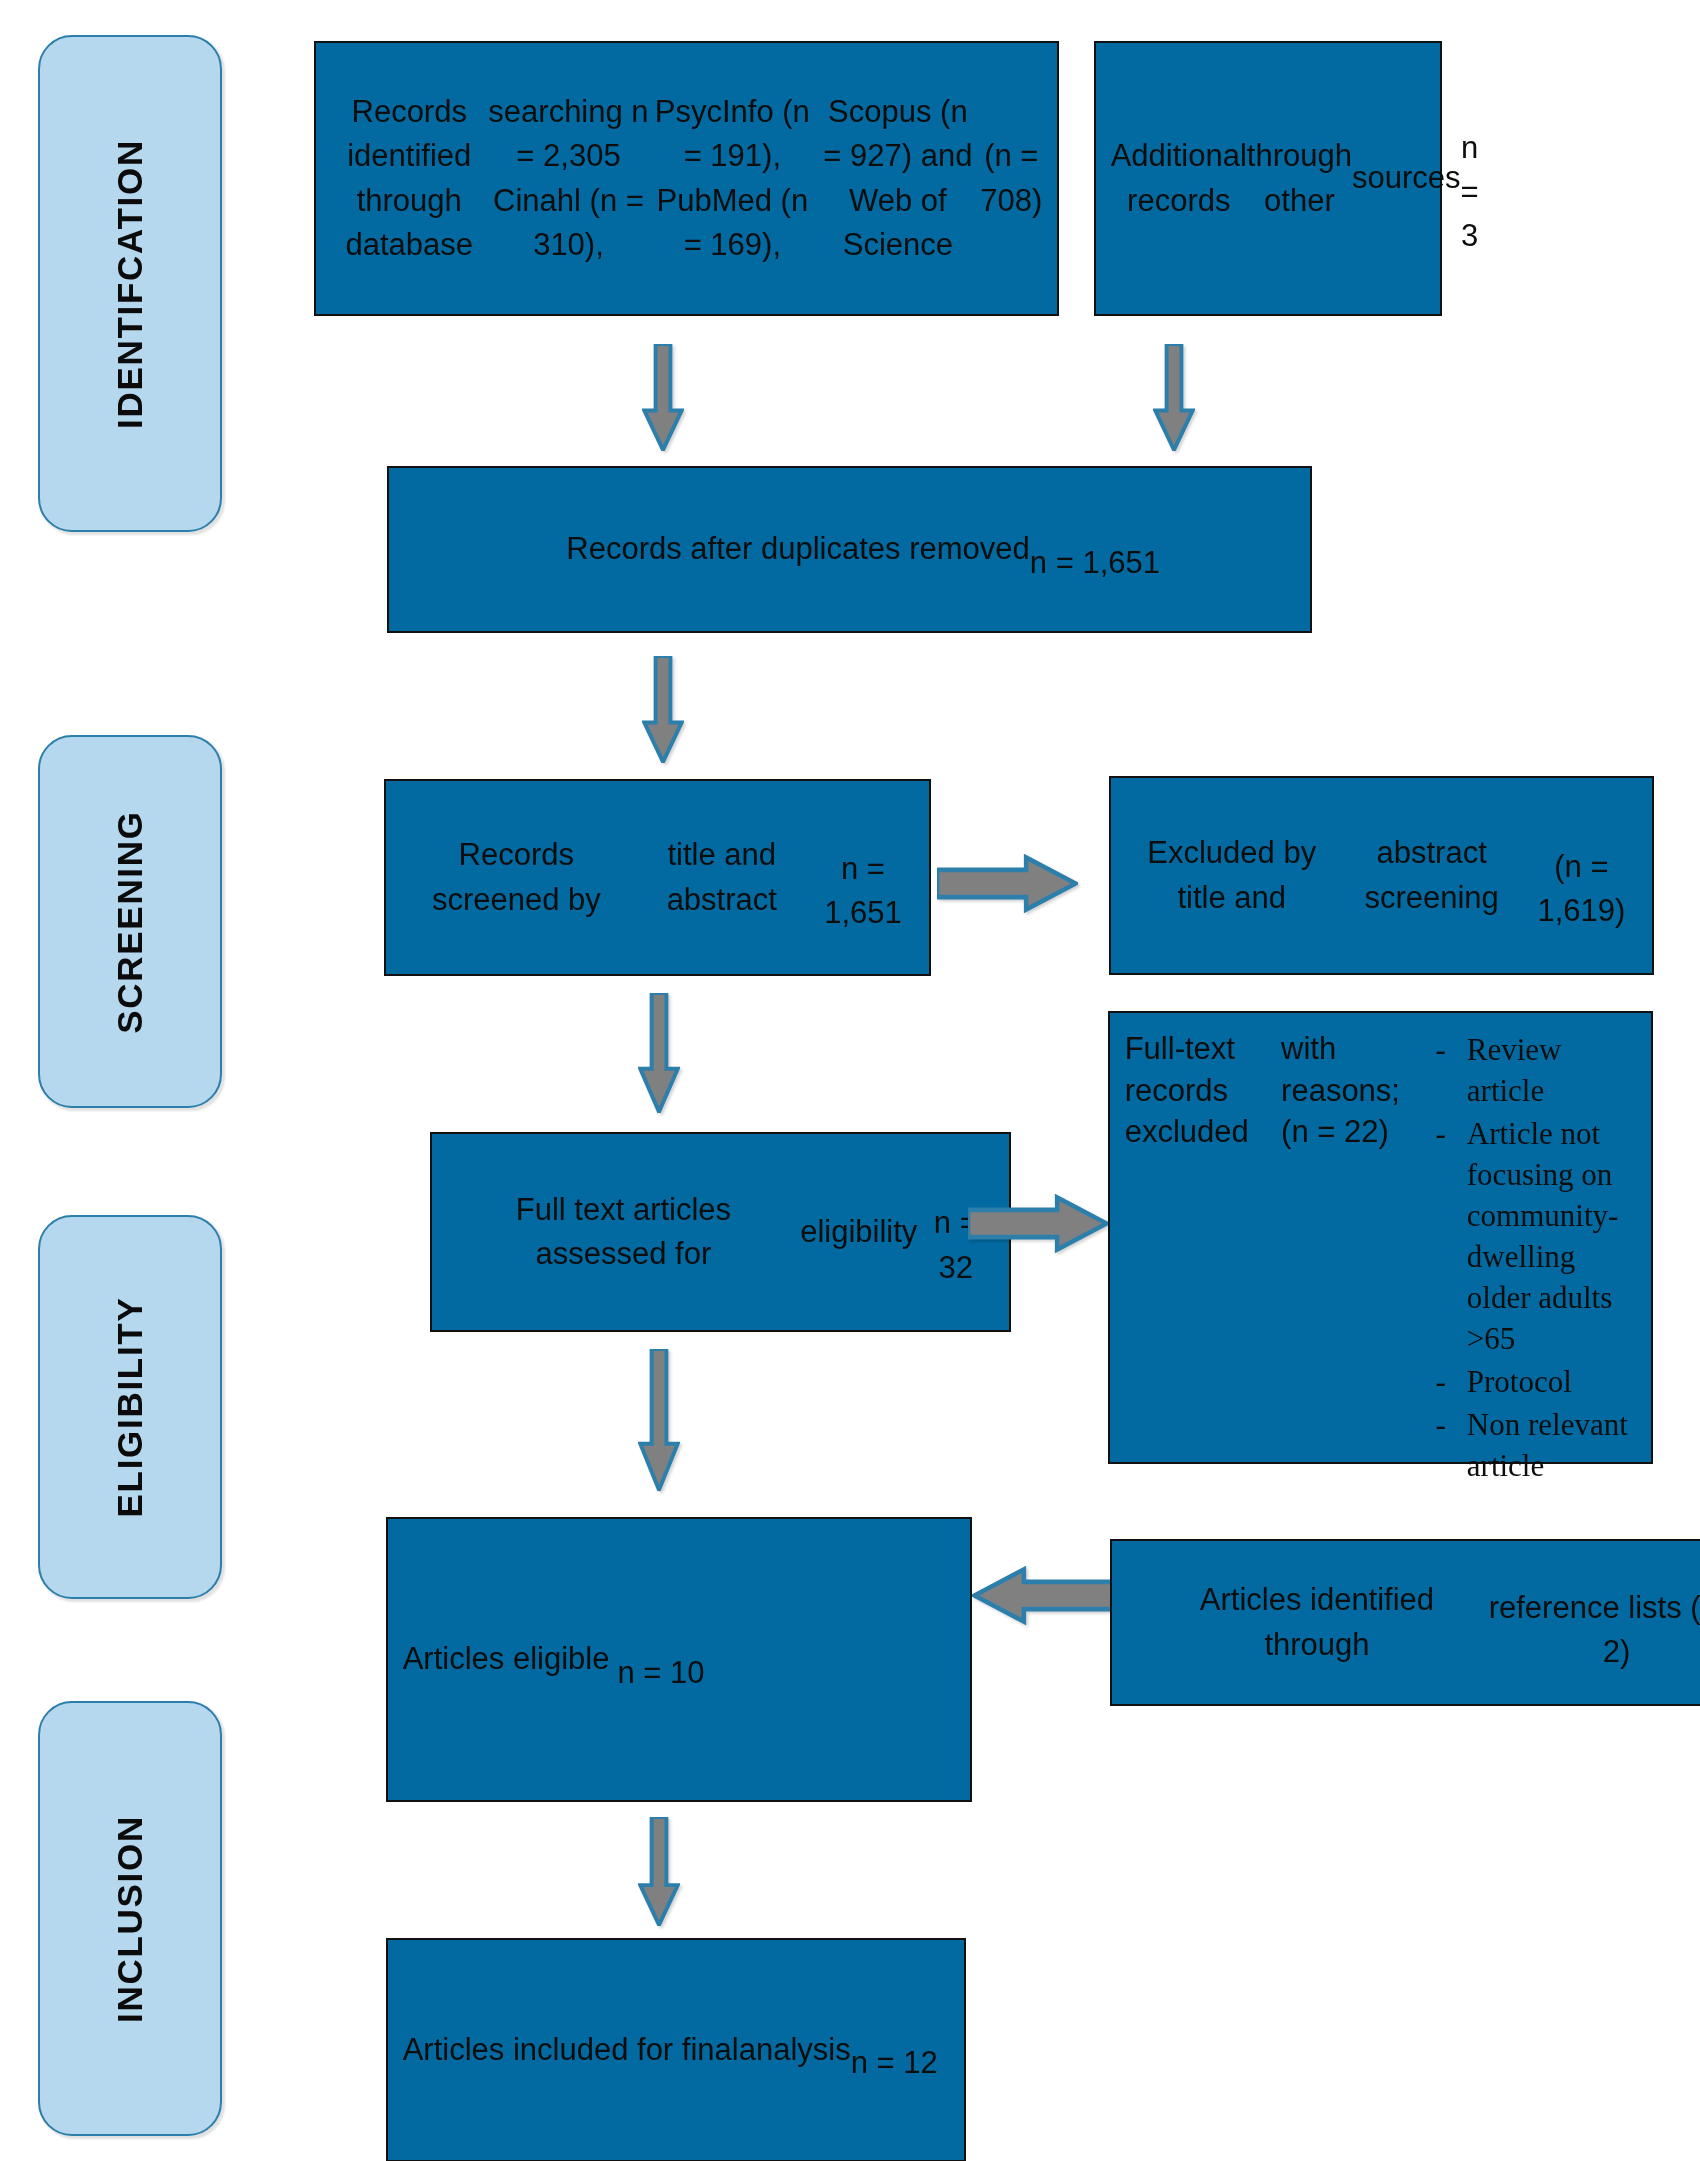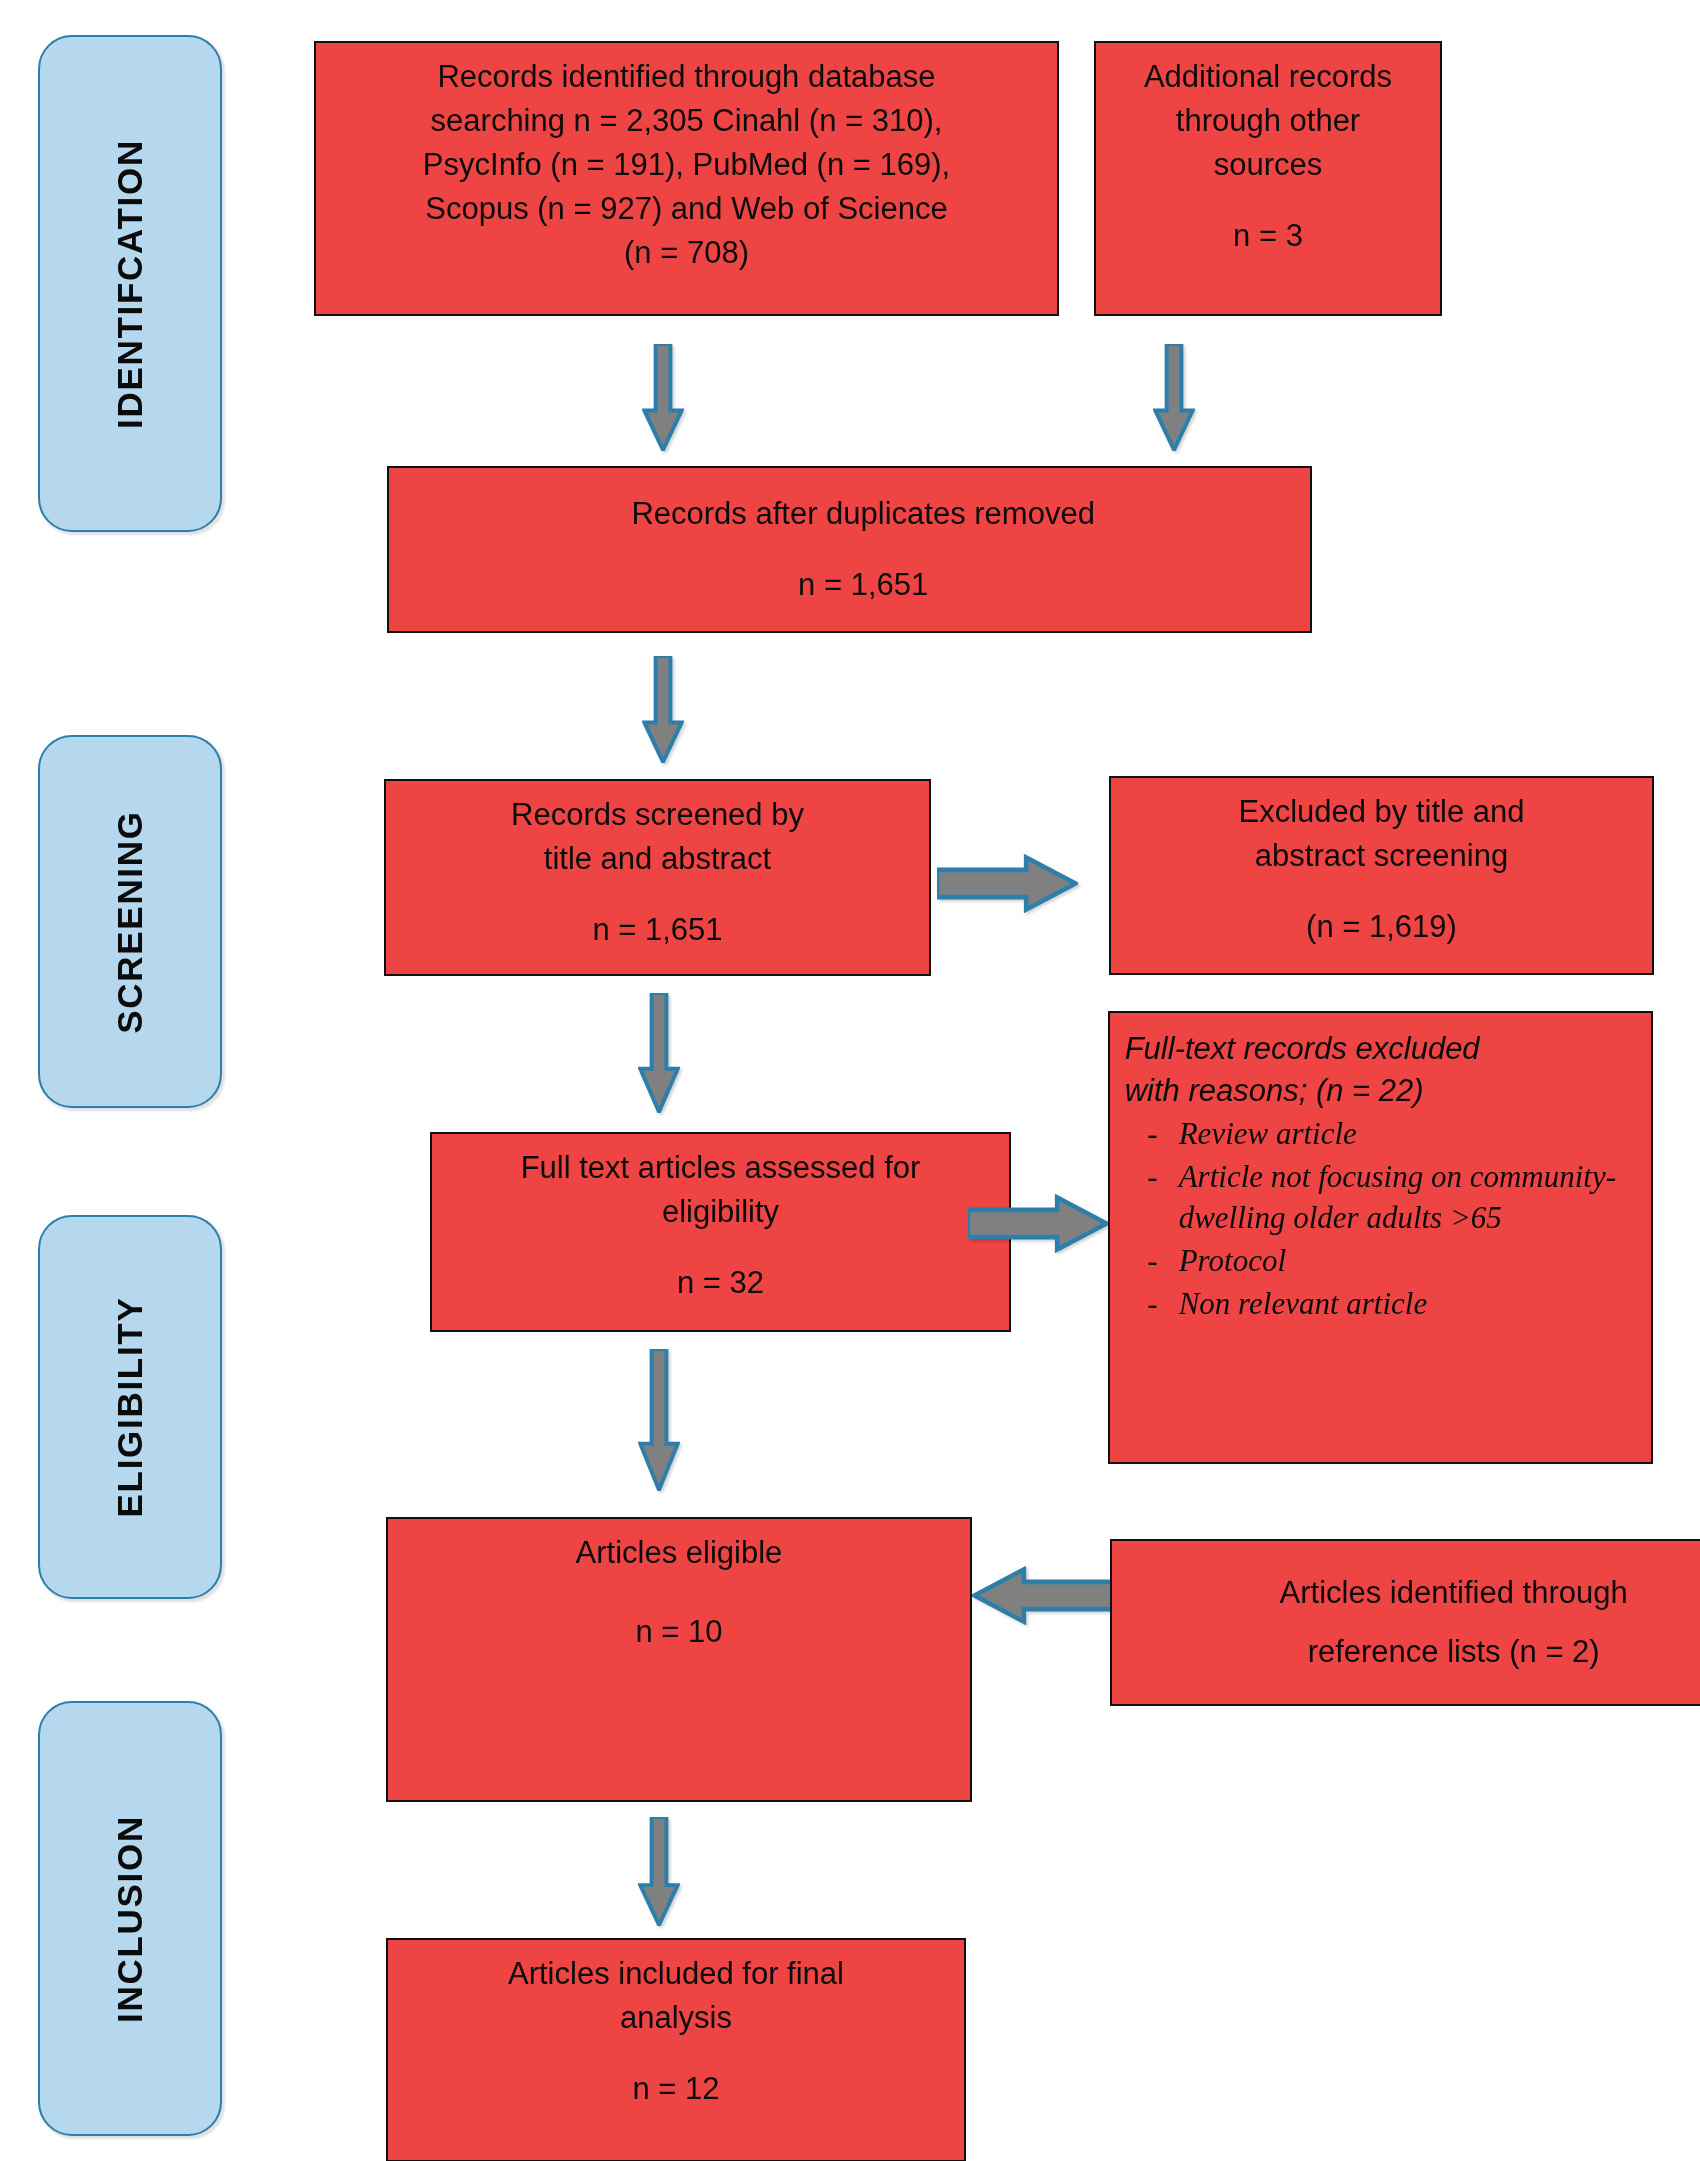--- a/index.html
+++ b/index.html
@@ -44,10 +44,9 @@
   .box {
     position: absolute;
     box-sizing: border-box;
-    background: #ef4444;
+    background: #0369a1;
     border: 2.3px solid #111111;
     display: flex;
-    flex-direction: column;
     align-items: center;
     justify-content: flex-start;
     padding: 12.4px 14.7px 12.4px 14.7px;

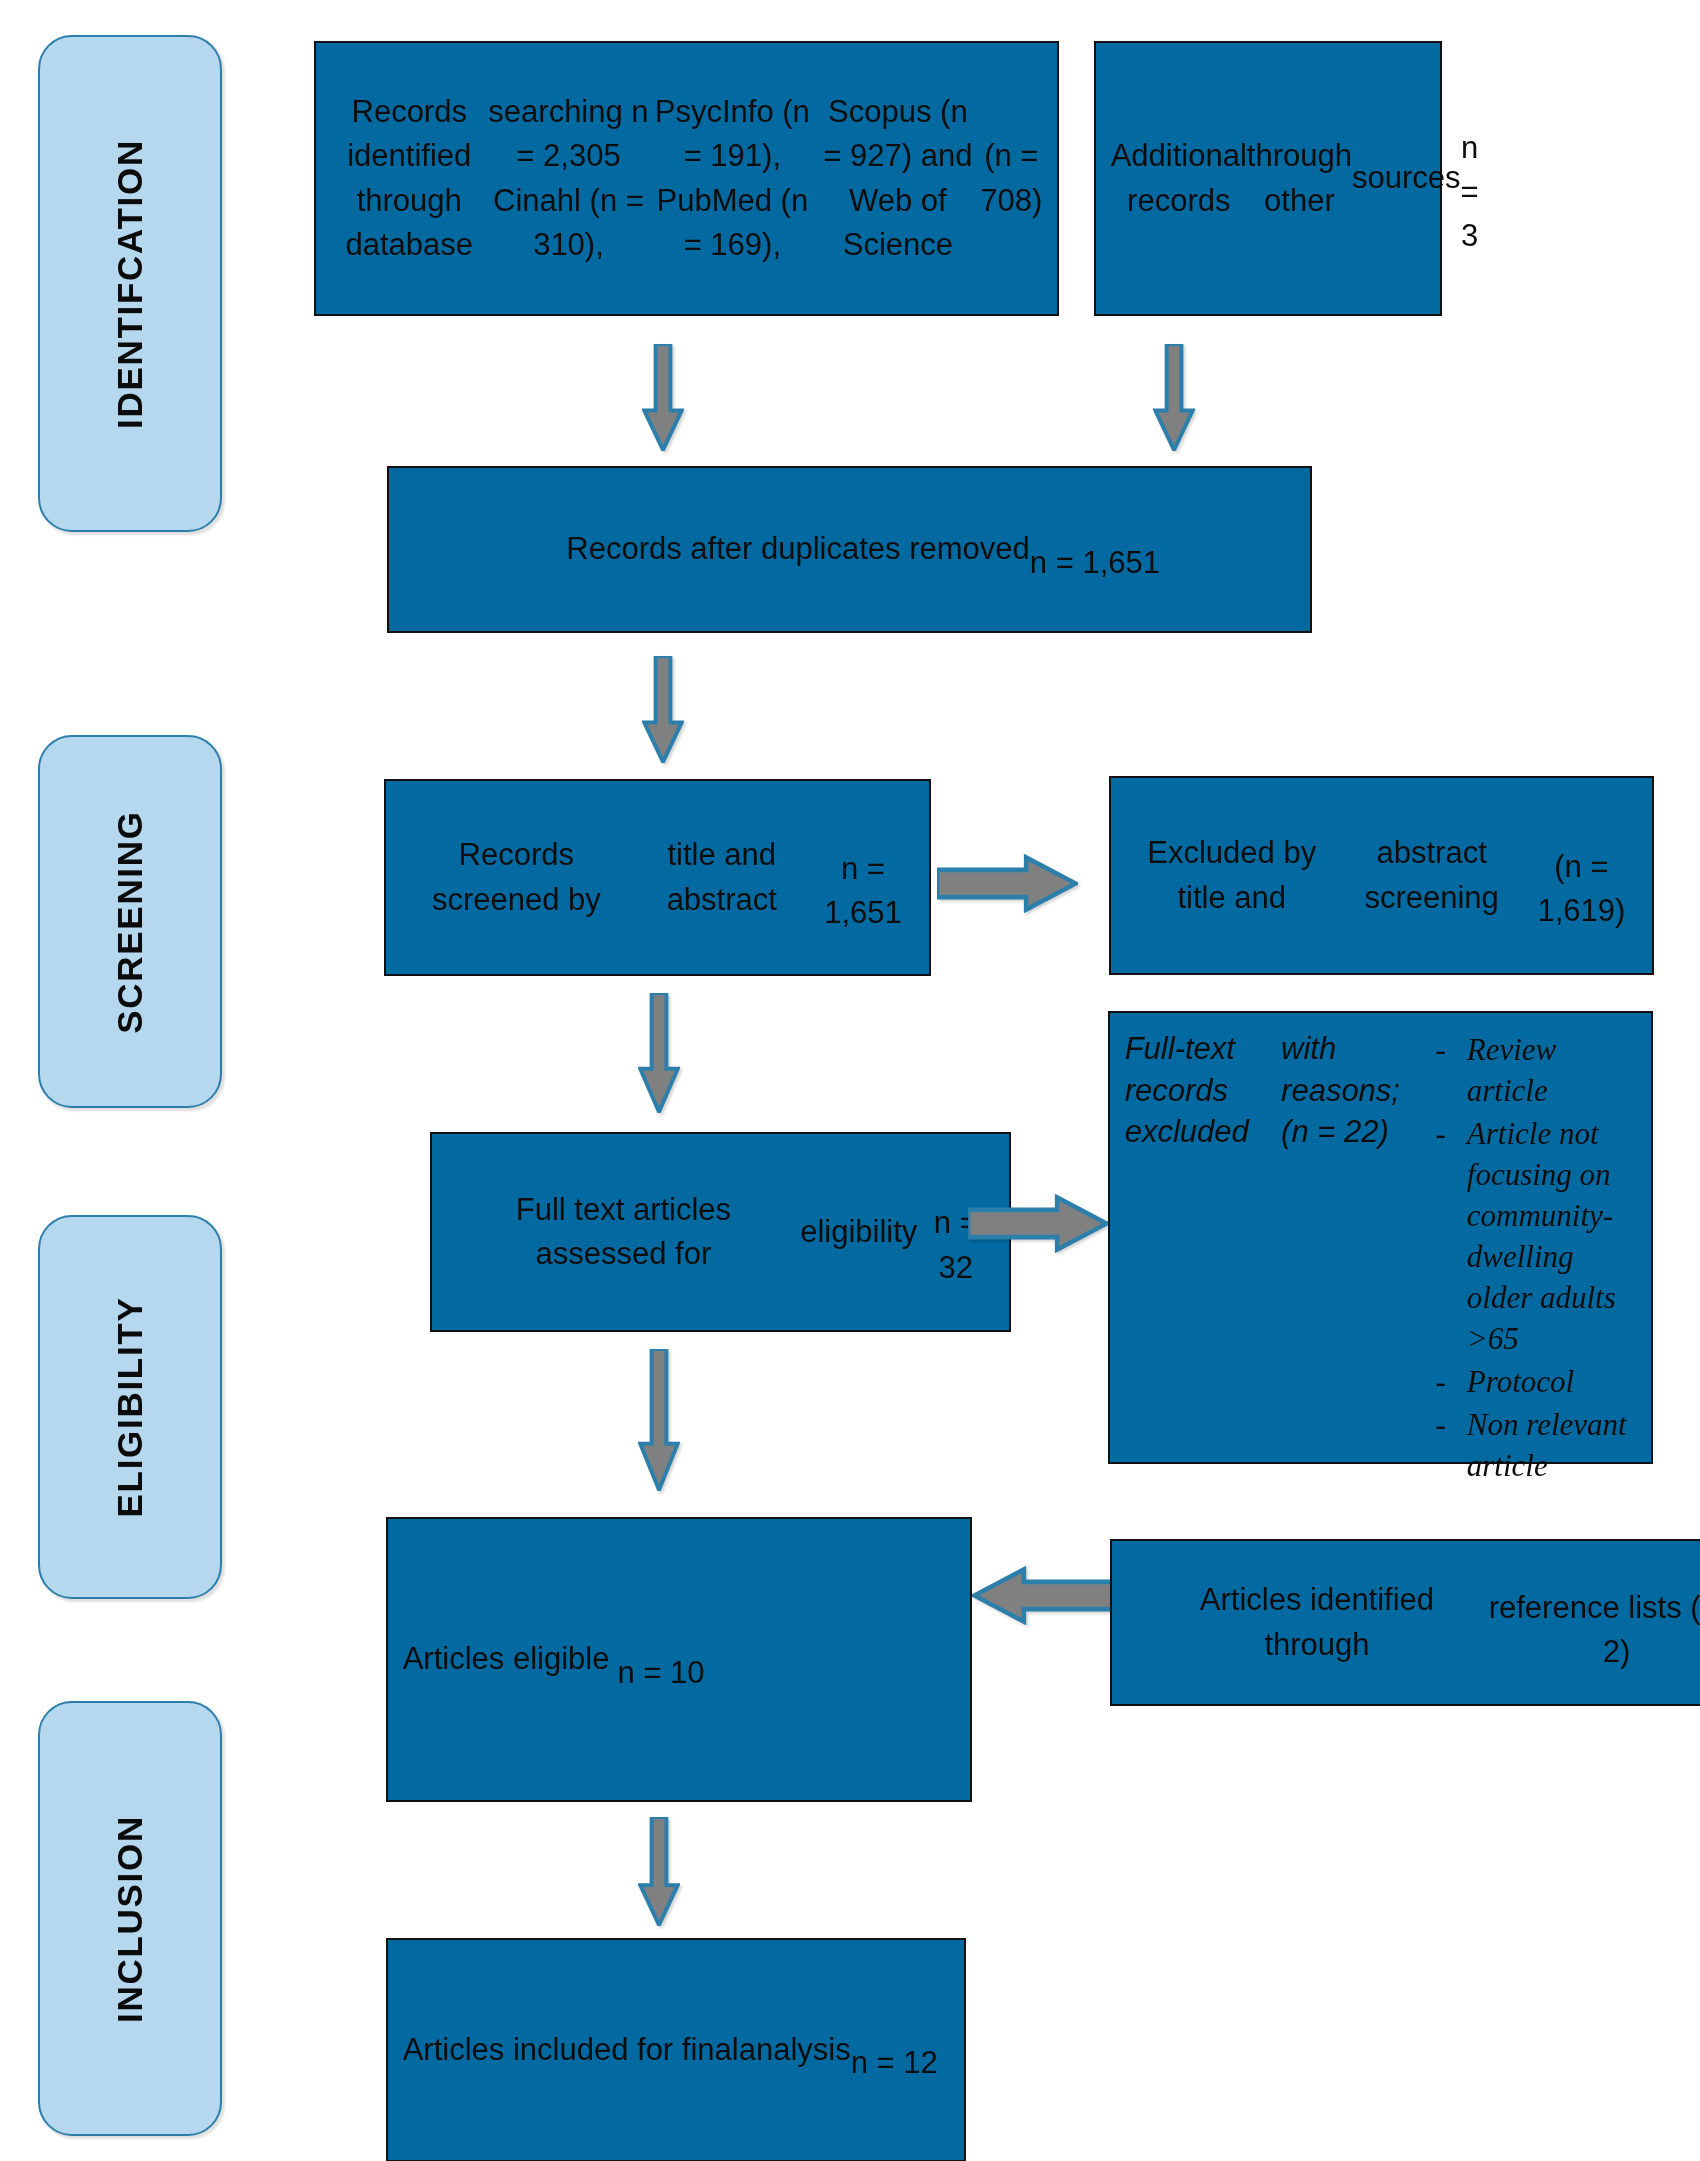--- a/index.html
+++ b/index.html
@@ -198,7 +198,7 @@
     </svg>
   </div>
 
-  <div class="box reasons" style="left:1108px; top:1011px; width:545px; height:453px;font-style:italic;">
+  <div class="box reasons" style="left:1108px; top:1011px; width:545px; height:453px;">
     <p class="head">Full-text records excluded</p>
     <p class="head">with reasons; (n = 22)</p>
     <ul class="reason-list">

